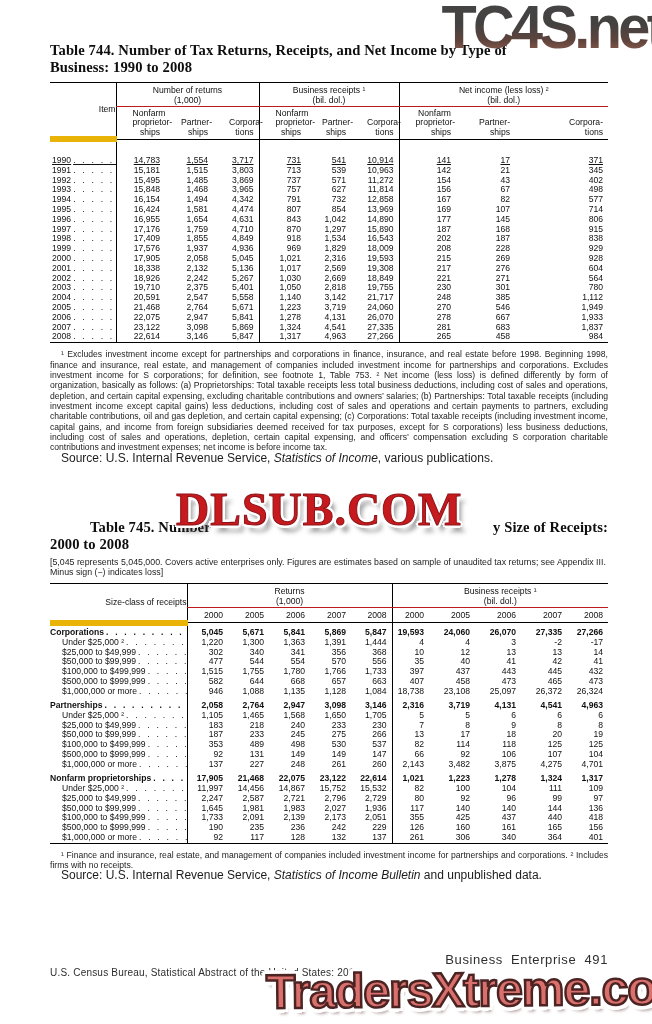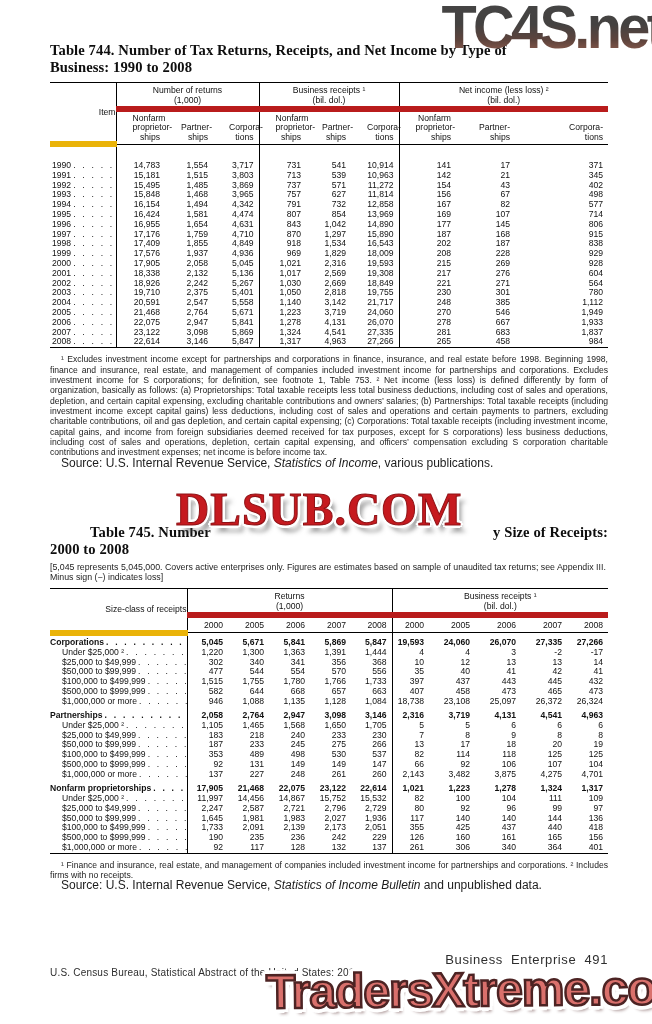--- a/index.html
+++ b/index.html
@@ -21,7 +21,7 @@
   table.t { border-collapse:collapse; table-layout:fixed; width:558px; font-size:8.6px; color:#111; }
   table.t { border-top:1.6px solid #000; border-bottom:1.6px solid #000; }
   .t th, .t td { padding:0; font-weight:normal; }
-  th.grp { border-bottom:6px solid #b91c1c; text-align:center; vertical-align:middle;
+  th.grp { border-bottom:1px solid #b91c1c; text-align:center; vertical-align:middle;
            padding:2px 0 1px; line-height:10px; }
   th.hitem { border-bottom:6px solid #eab308; text-align:right; vertical-align:middle; }
   tr.colhead th { border-bottom:1px solid #000; text-align:right; white-space:pre-line;

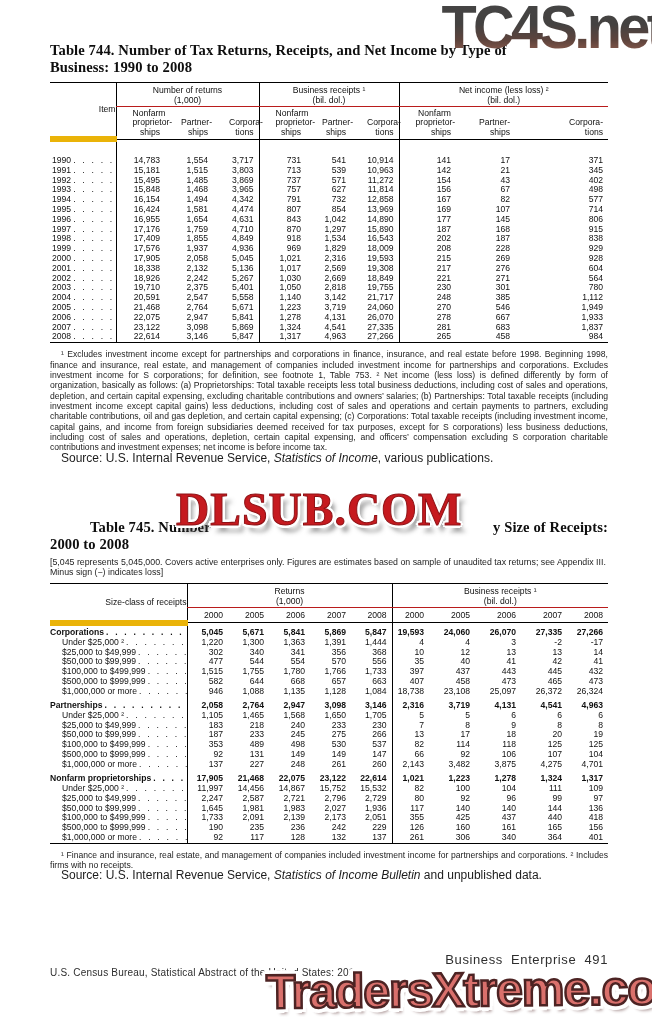--- a/index.html
+++ b/index.html
@@ -33,7 +33,7 @@
   td.lblc { vertical-align:bottom; }
   .lblflex { display:flex; align-items:baseline; overflow:hidden; line-height:9.8px; }
   .lblflex .dots { flex:1; overflow:hidden; white-space:nowrap; letter-spacing:2.2px; padding-left:2px; }
-  .t744 tbody tr:first-child td { padding-top:14px; }
+  .t744 tbody tr:first-child td { padding-top:14px;text-decoration:underline; }
   .t745 tbody tr:first-child td { padding-top:2.5px; }
   .t745 tr.group td { padding-top:4.5px; font-weight:bold; }
   .t745 tbody tr:first-child.group td { padding-top:2.5px; }

